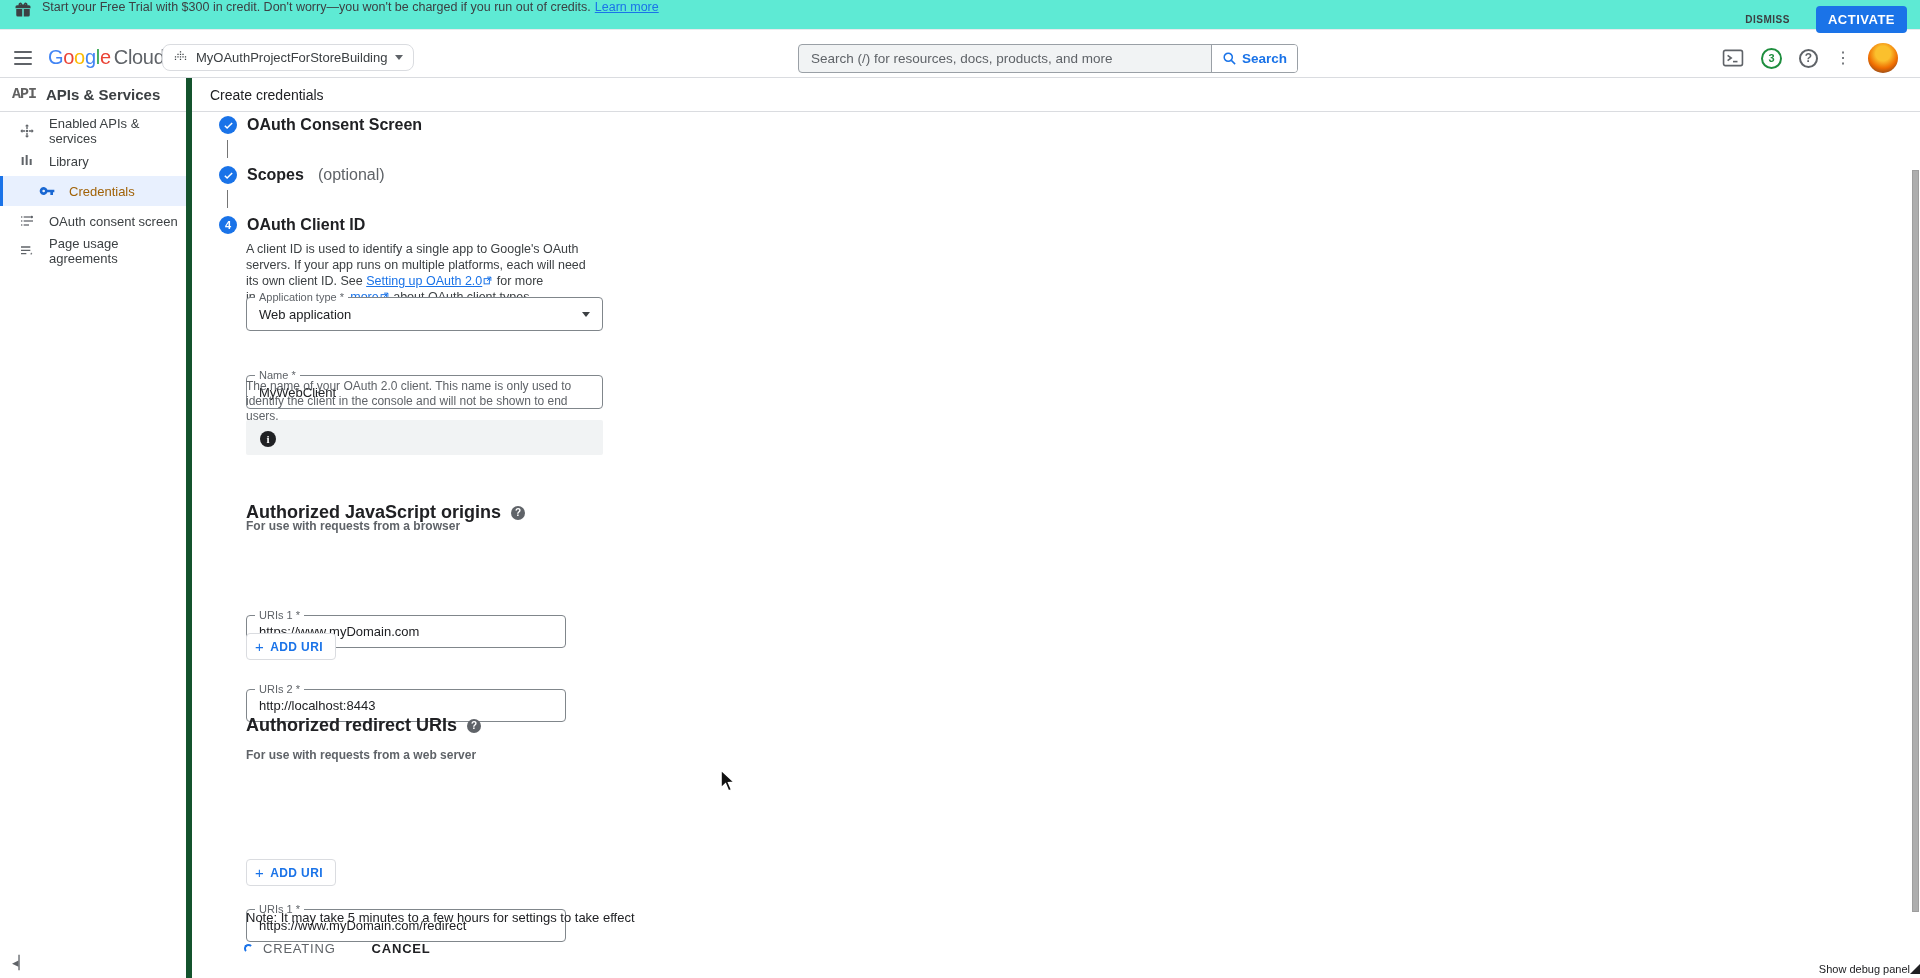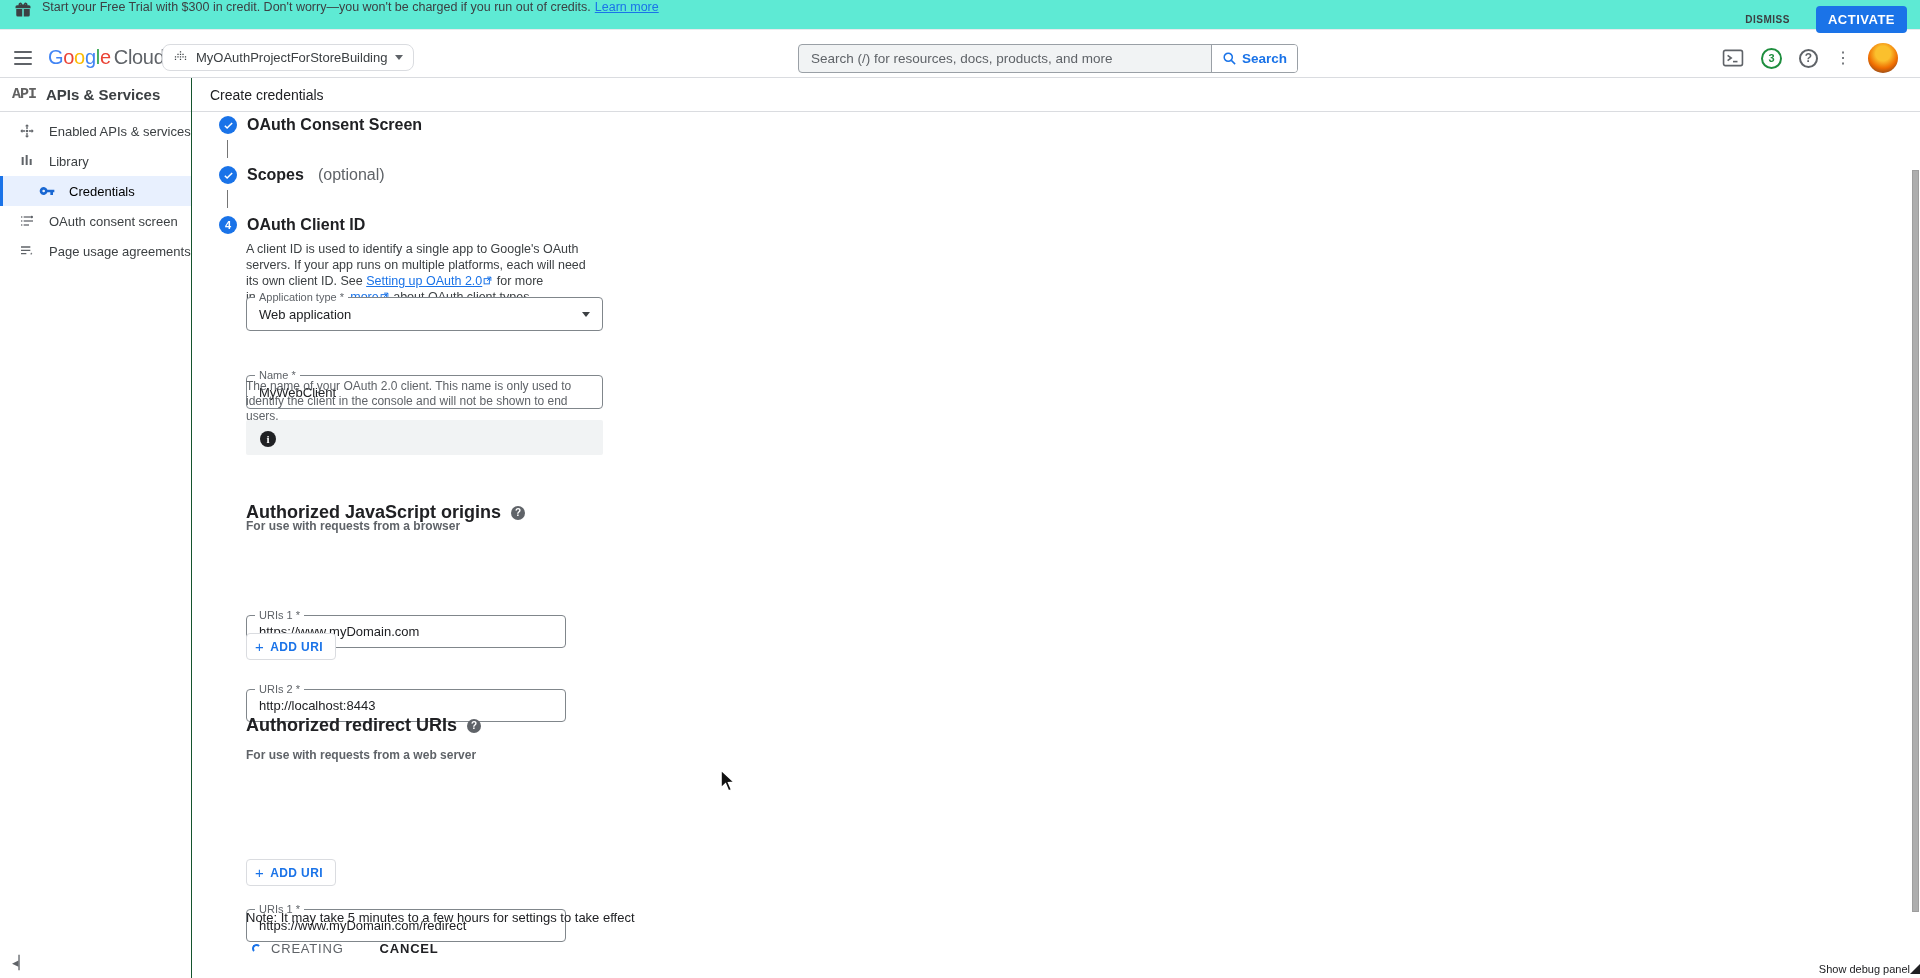--- a/index.html
+++ b/index.html
@@ -53,7 +53,7 @@
 
   
   .sidebar { position:absolute; top:78px; left:0; width:192px; bottom:0; background:#fff;
-    border-right:1px solid #14532d; }
+    border-right:6px solid #14532d; }
   .sidebar-head { height:34px; display:flex; align-items:center; gap:10px; padding-left:12px;
     border-bottom:1px solid #dadce0; }
   .api-glyph { font-family:"Liberation Mono",monospace; font-weight:700; font-size:15px; color:#616161; letter-spacing:-1px; }

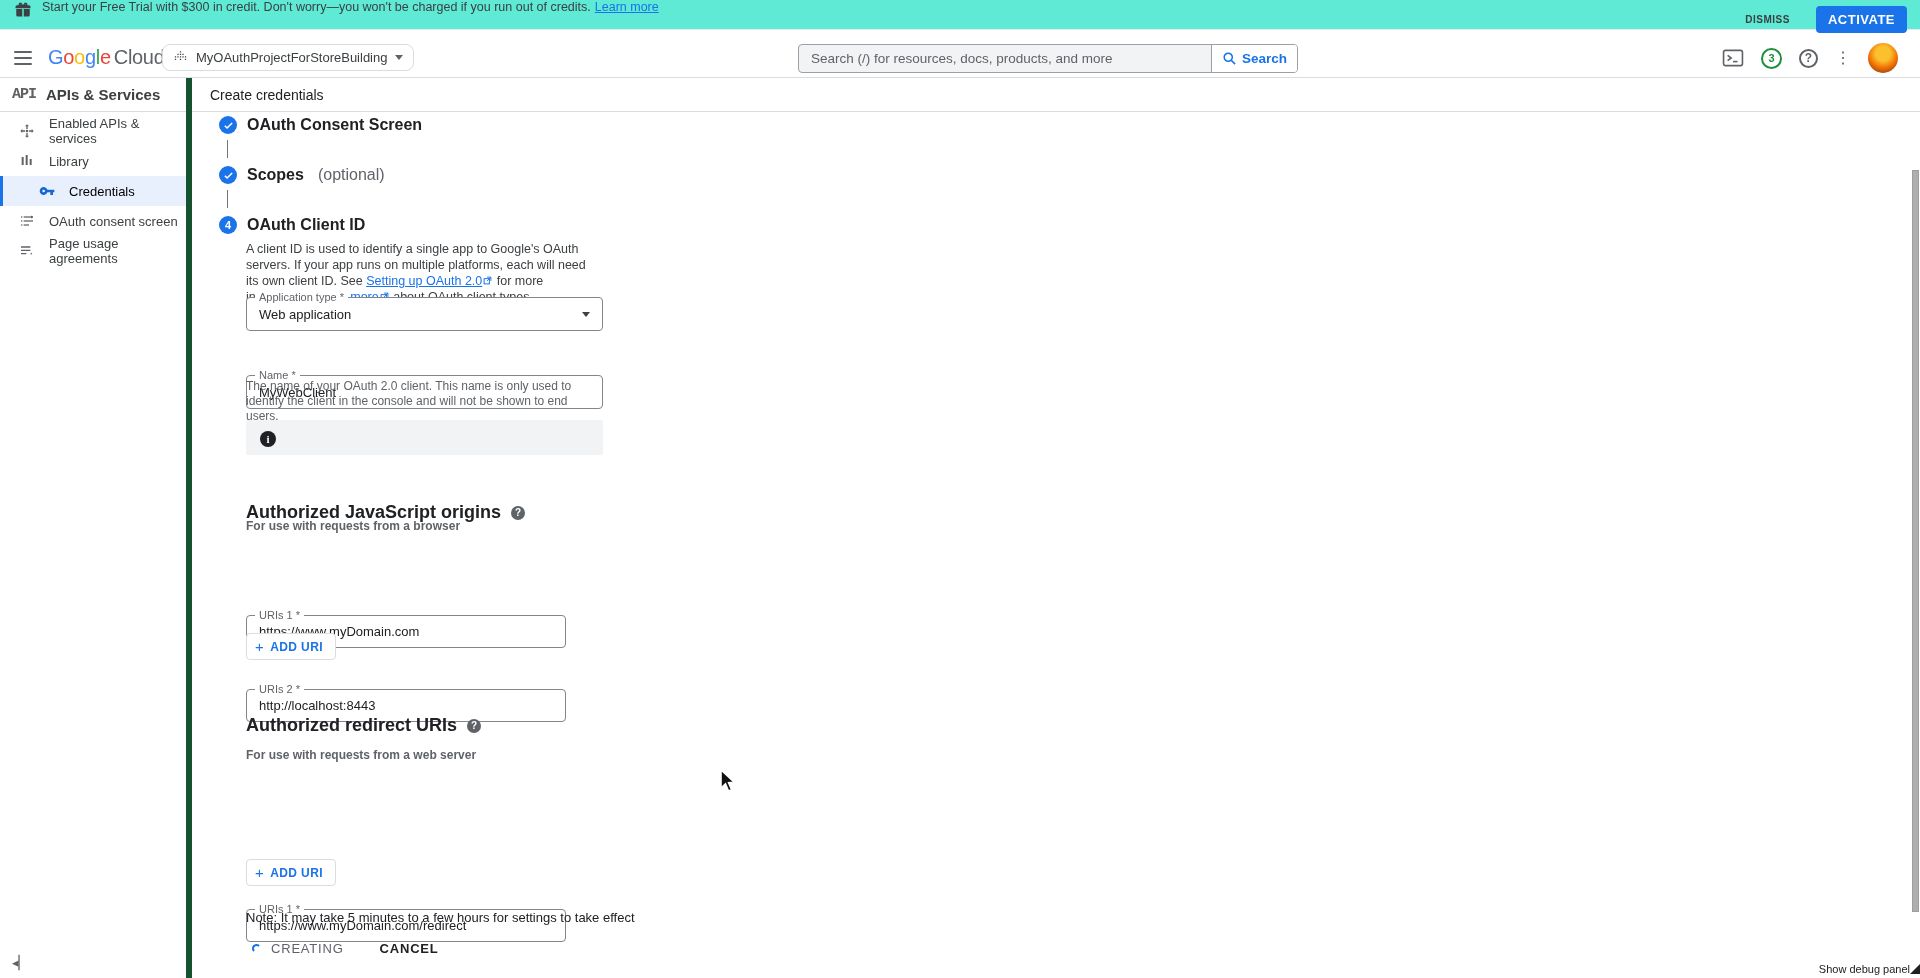--- a/index.html
+++ b/index.html
@@ -62,7 +62,7 @@
   .nav-item { height:30px; display:flex; align-items:center; gap:14px; padding-left:16px;
     font-size:13px; color:#3c4043; cursor:pointer; border-left:3px solid transparent; }
   .nav-item svg { flex:0 0 16px; }
-  .nav-item.selected { background:#e8f0fe; color:#000000; border-left:3px solid #1a73e8;padding-left:36px; }
+  .nav-item.selected { background:#e8f0fe; color:#a16207; border-left:3px solid #1a73e8;padding-left:36px; }
   .collapse { position:absolute; left:12px; bottom:8px; color:#5f6368; font-size:13px; cursor:pointer; }
 
   

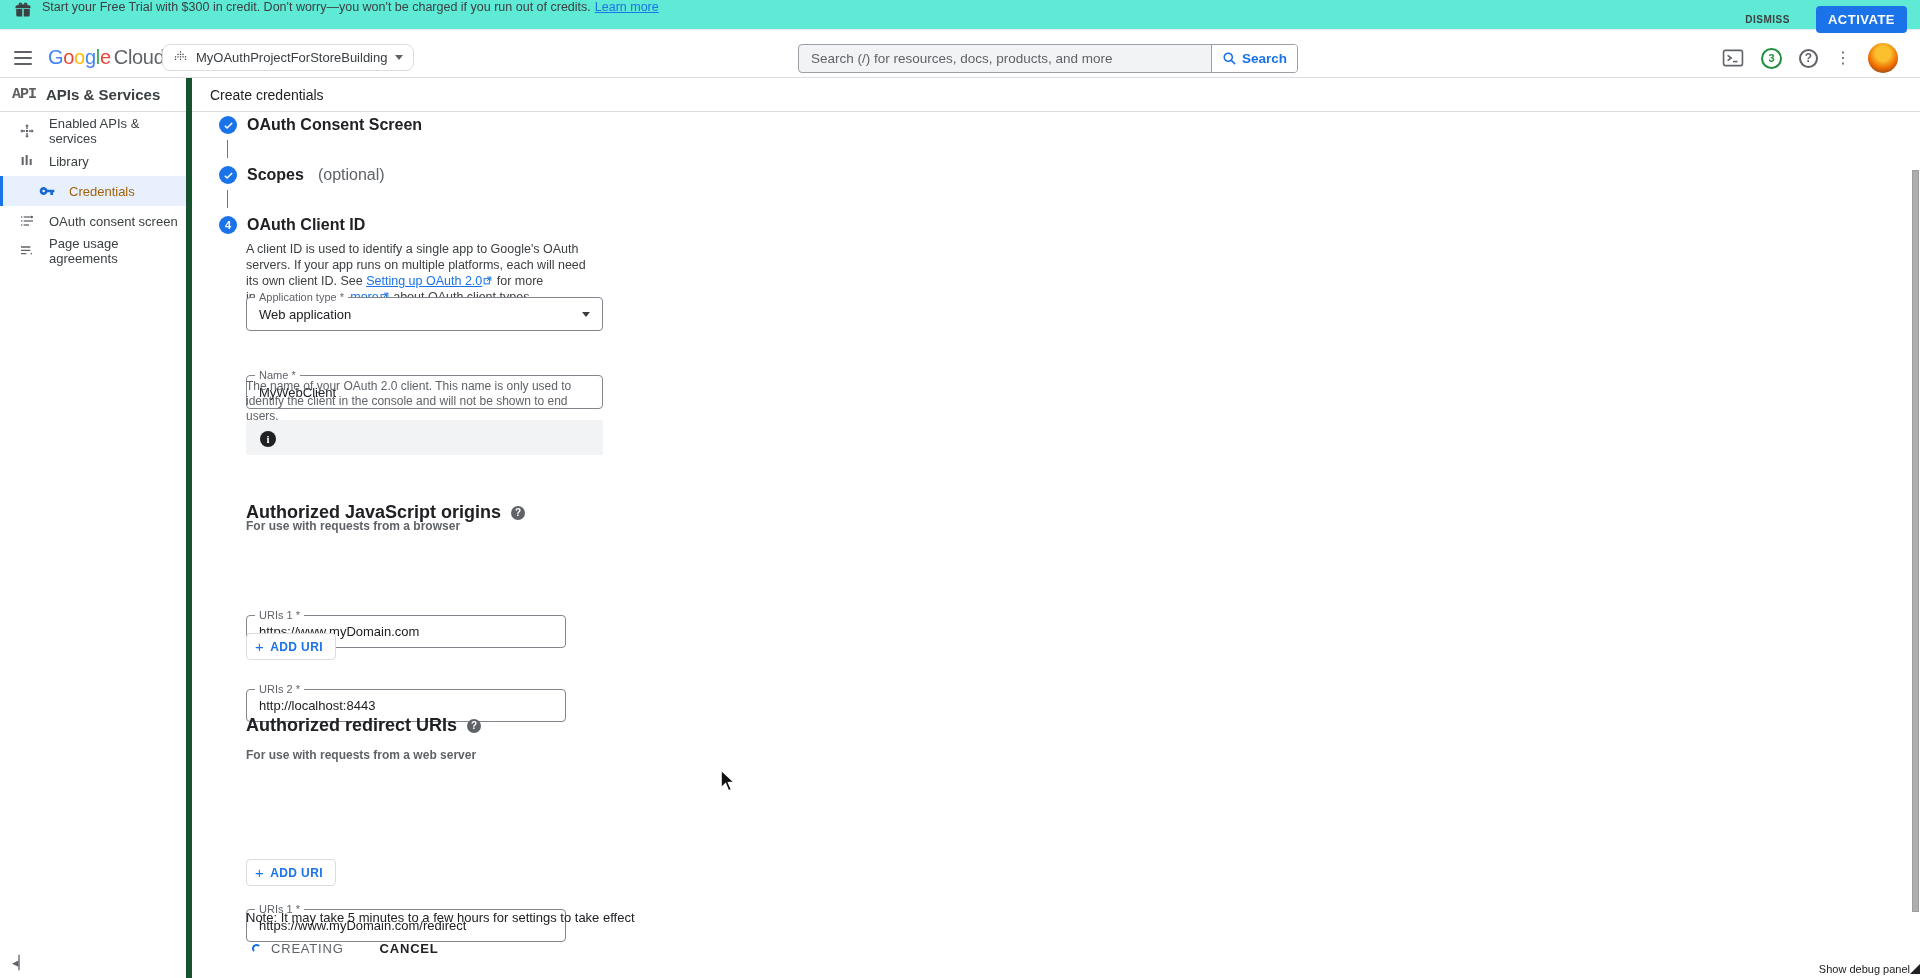--- a/index.html
+++ b/index.html
@@ -330,7 +330,7 @@
       </div>
 
       <div class="abs note" style="left:54px; top:797px;">Note: It may take 5 minutes to a few hours for settings to take effect</div>
-      <div class="abs actions" style="left:60px; top:828px;">
+      <div class="abs actions" style="left:52px; top:828px;">
         <span class="creating">
           <span class="spinner"></span>
           <span>CREATING</span>

